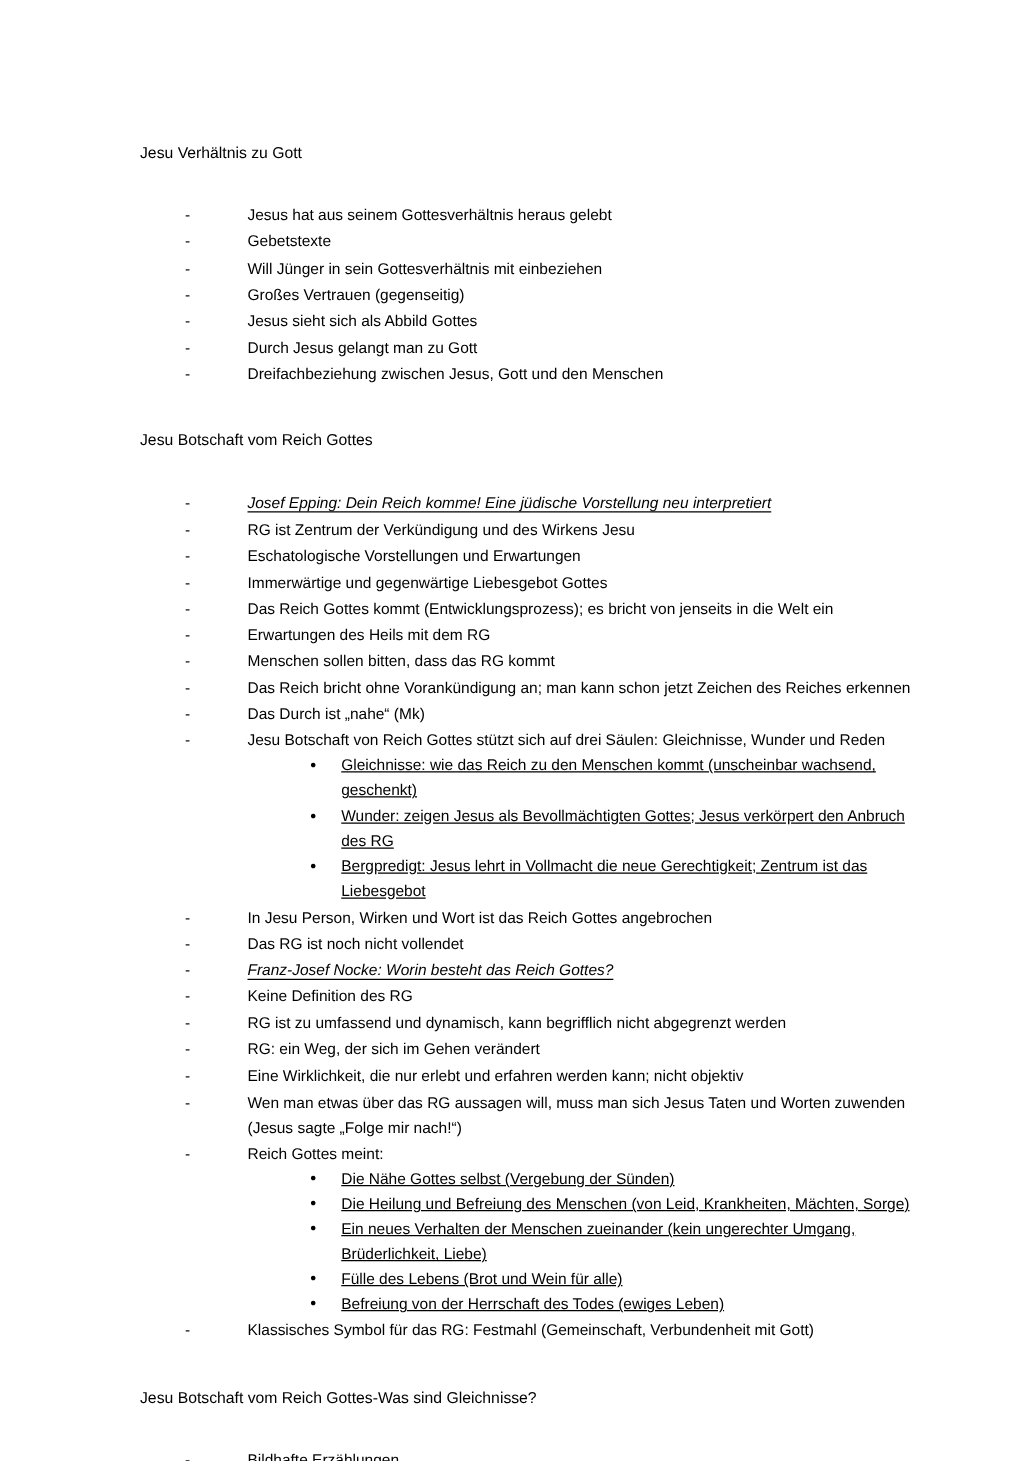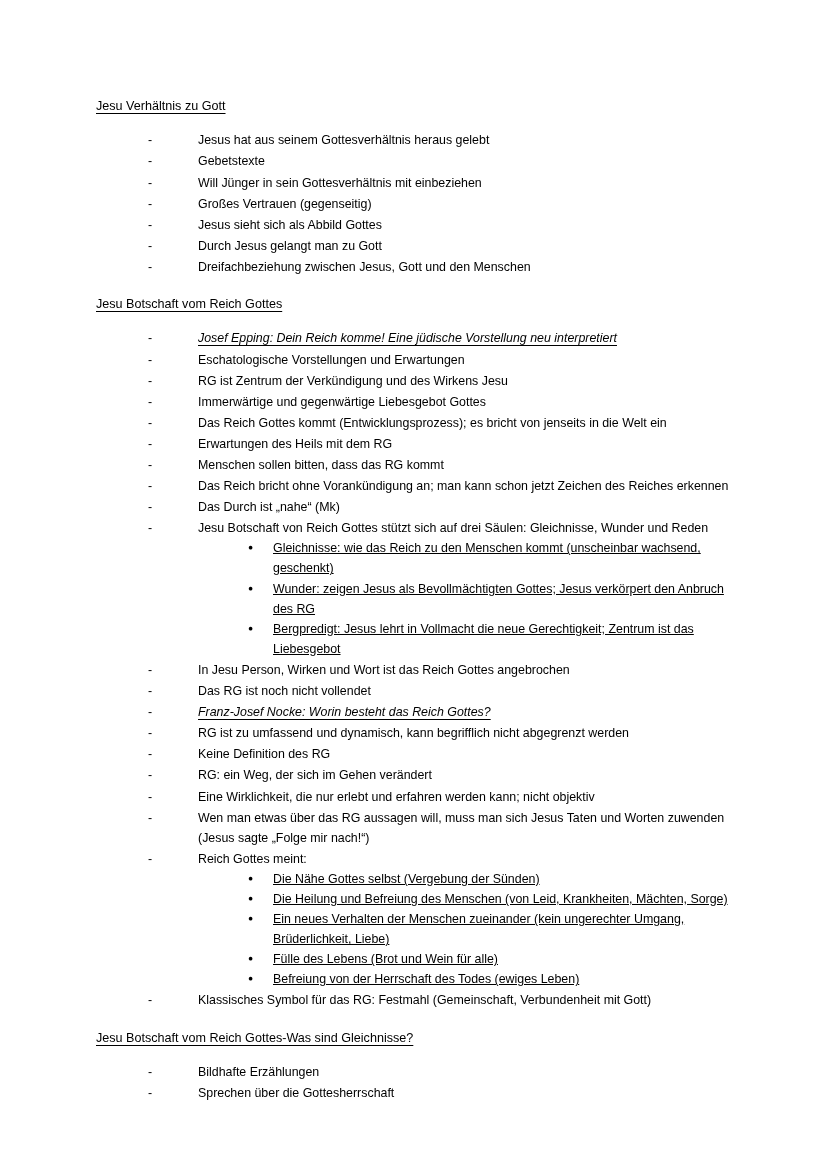--- a/index.html
+++ b/index.html
@@ -29,9 +29,8 @@
   }
   .heading {
     font-size: 12.6px;
-    text-decoration: underline;
     text-underline-offset: 2.5px;
-    margin: 0;
+    margin: 16px;
     padding: 0;
   }
   .gap-after-heading { height: 14px; }

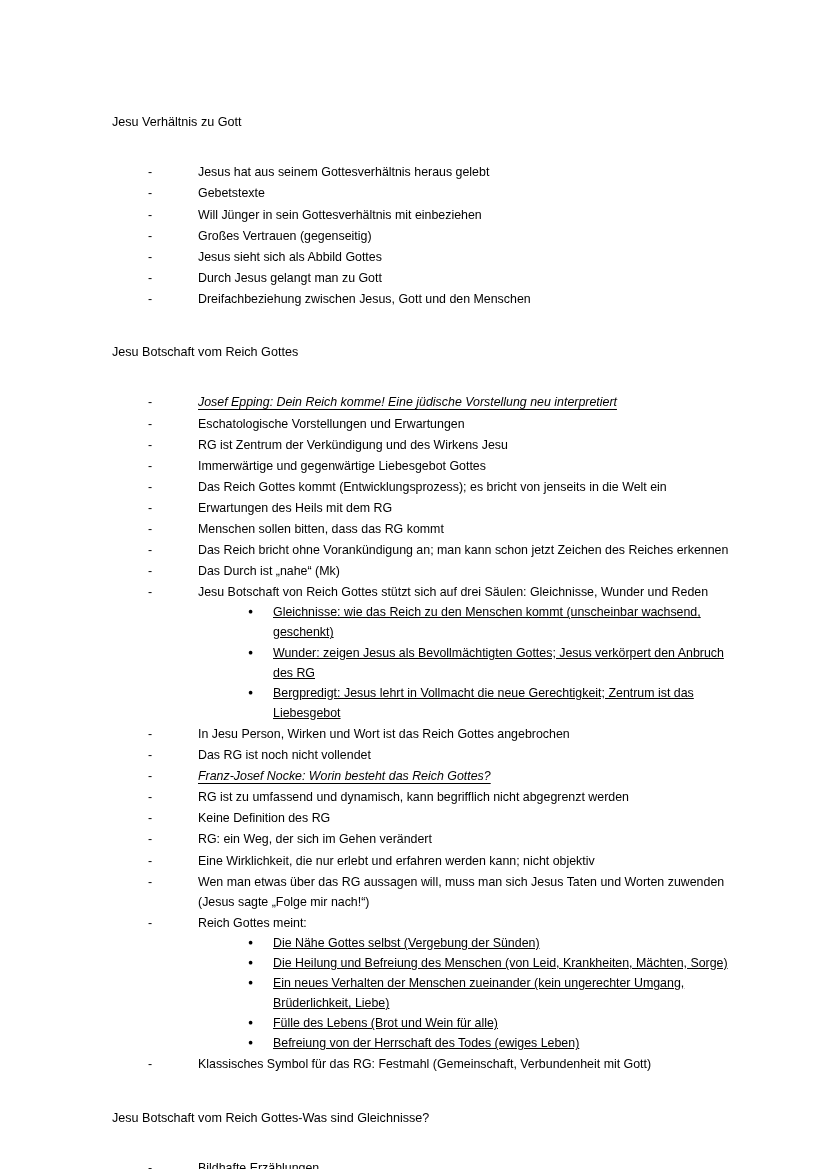--- a/index.html
+++ b/index.html
@@ -125,10 +125,10 @@
       <ul class="lvl1">
         <li class="numbered" data-num="1."><span class="numtext">Josef Epping: Dein Reich komme! Eine jüdische Vorstellung neu interpretiert</span></li>
         <li>
+          <span class="wrap">RG ist Zentrum der Verkündigung und des Wirkens Jesu</span>
+        </li>
+        <li>
           <span class="wrap">Eschatologische Vorstellungen und Erwartungen</span>
-        </li>
-        <li>
-          <span class="wrap">RG ist Zentrum der Verkündigung und des Wirkens Jesu</span>
         </li>
         <li>
           <span class="wrap">Immerwärtige und gegenwärtige Liebesgebot Gottes</span>

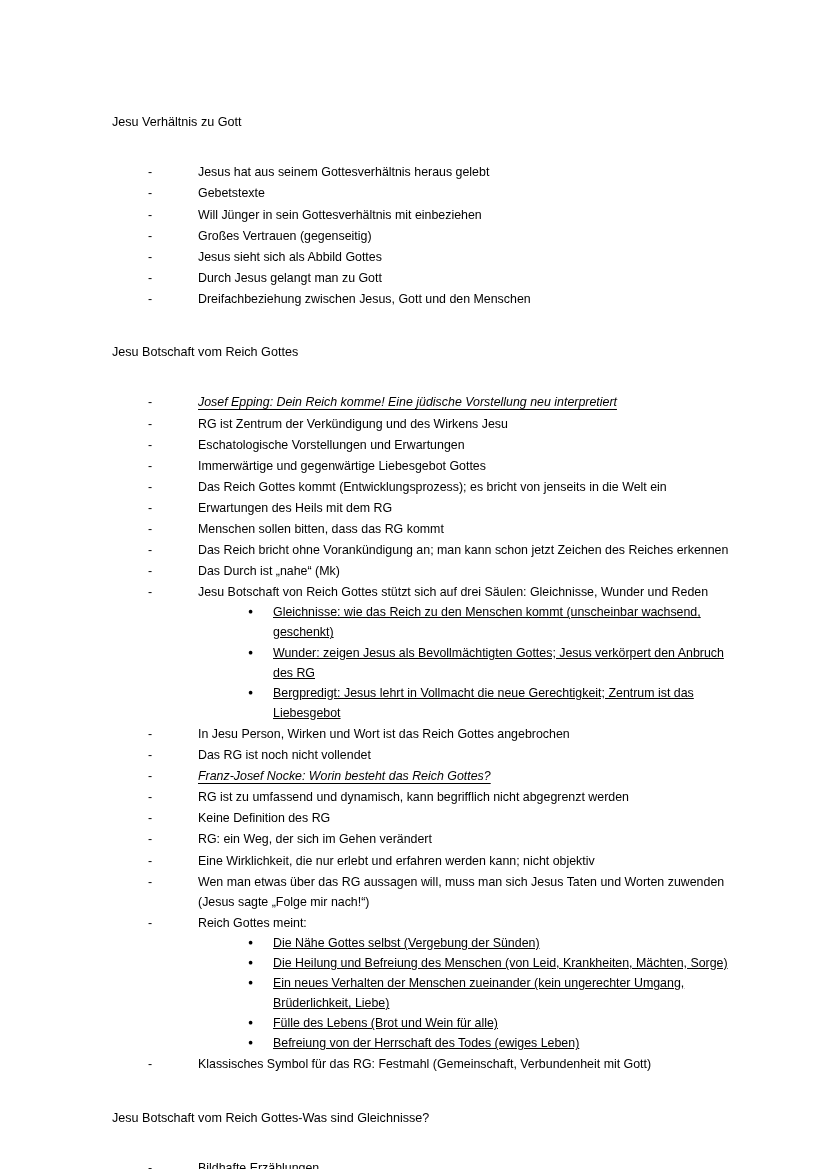--- a/index.html
+++ b/index.html
@@ -170,10 +170,10 @@
         </li>
         <li class="numbered" data-num="2."><span class="numtext">Franz-Josef Nocke: Worin besteht das Reich Gottes?</span></li>
         <li>
+          <span class="wrap">Keine Definition des RG</span>
+        </li>
+        <li>
           <span class="wrap">RG ist zu umfassend und dynamisch, kann begrifflich nicht abgegrenzt werden</span>
-        </li>
-        <li>
-          <span class="wrap">Keine Definition des RG</span>
         </li>
         <li>
           <span class="wrap">RG: ein Weg, der sich im Gehen verändert</span>

